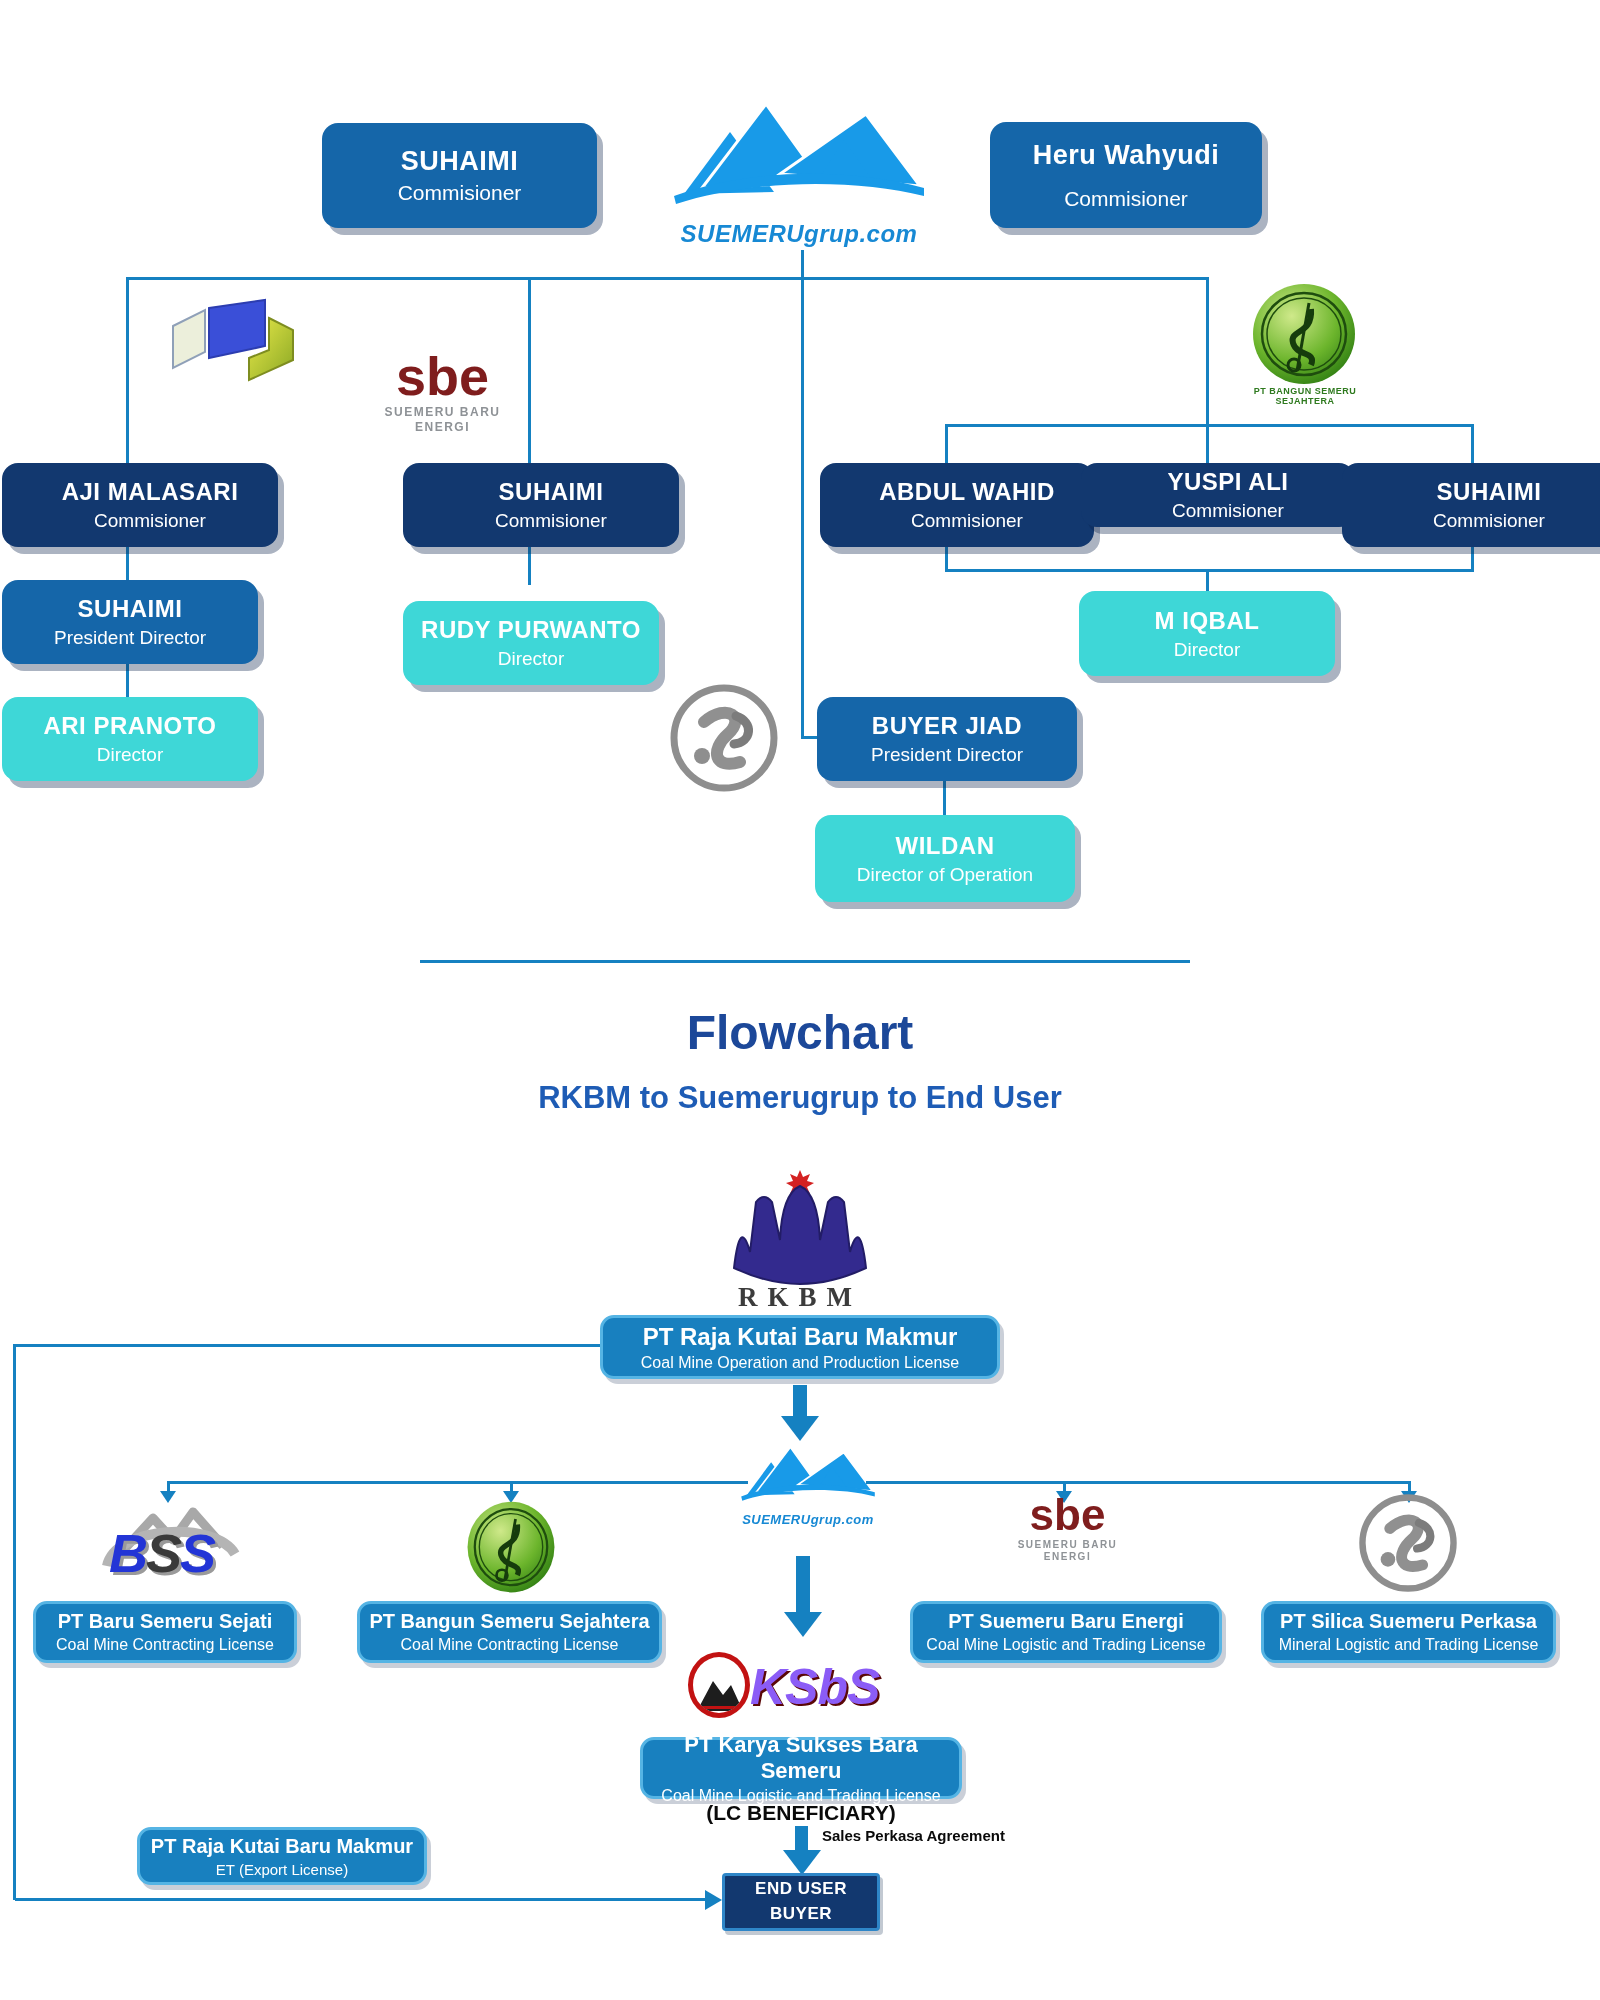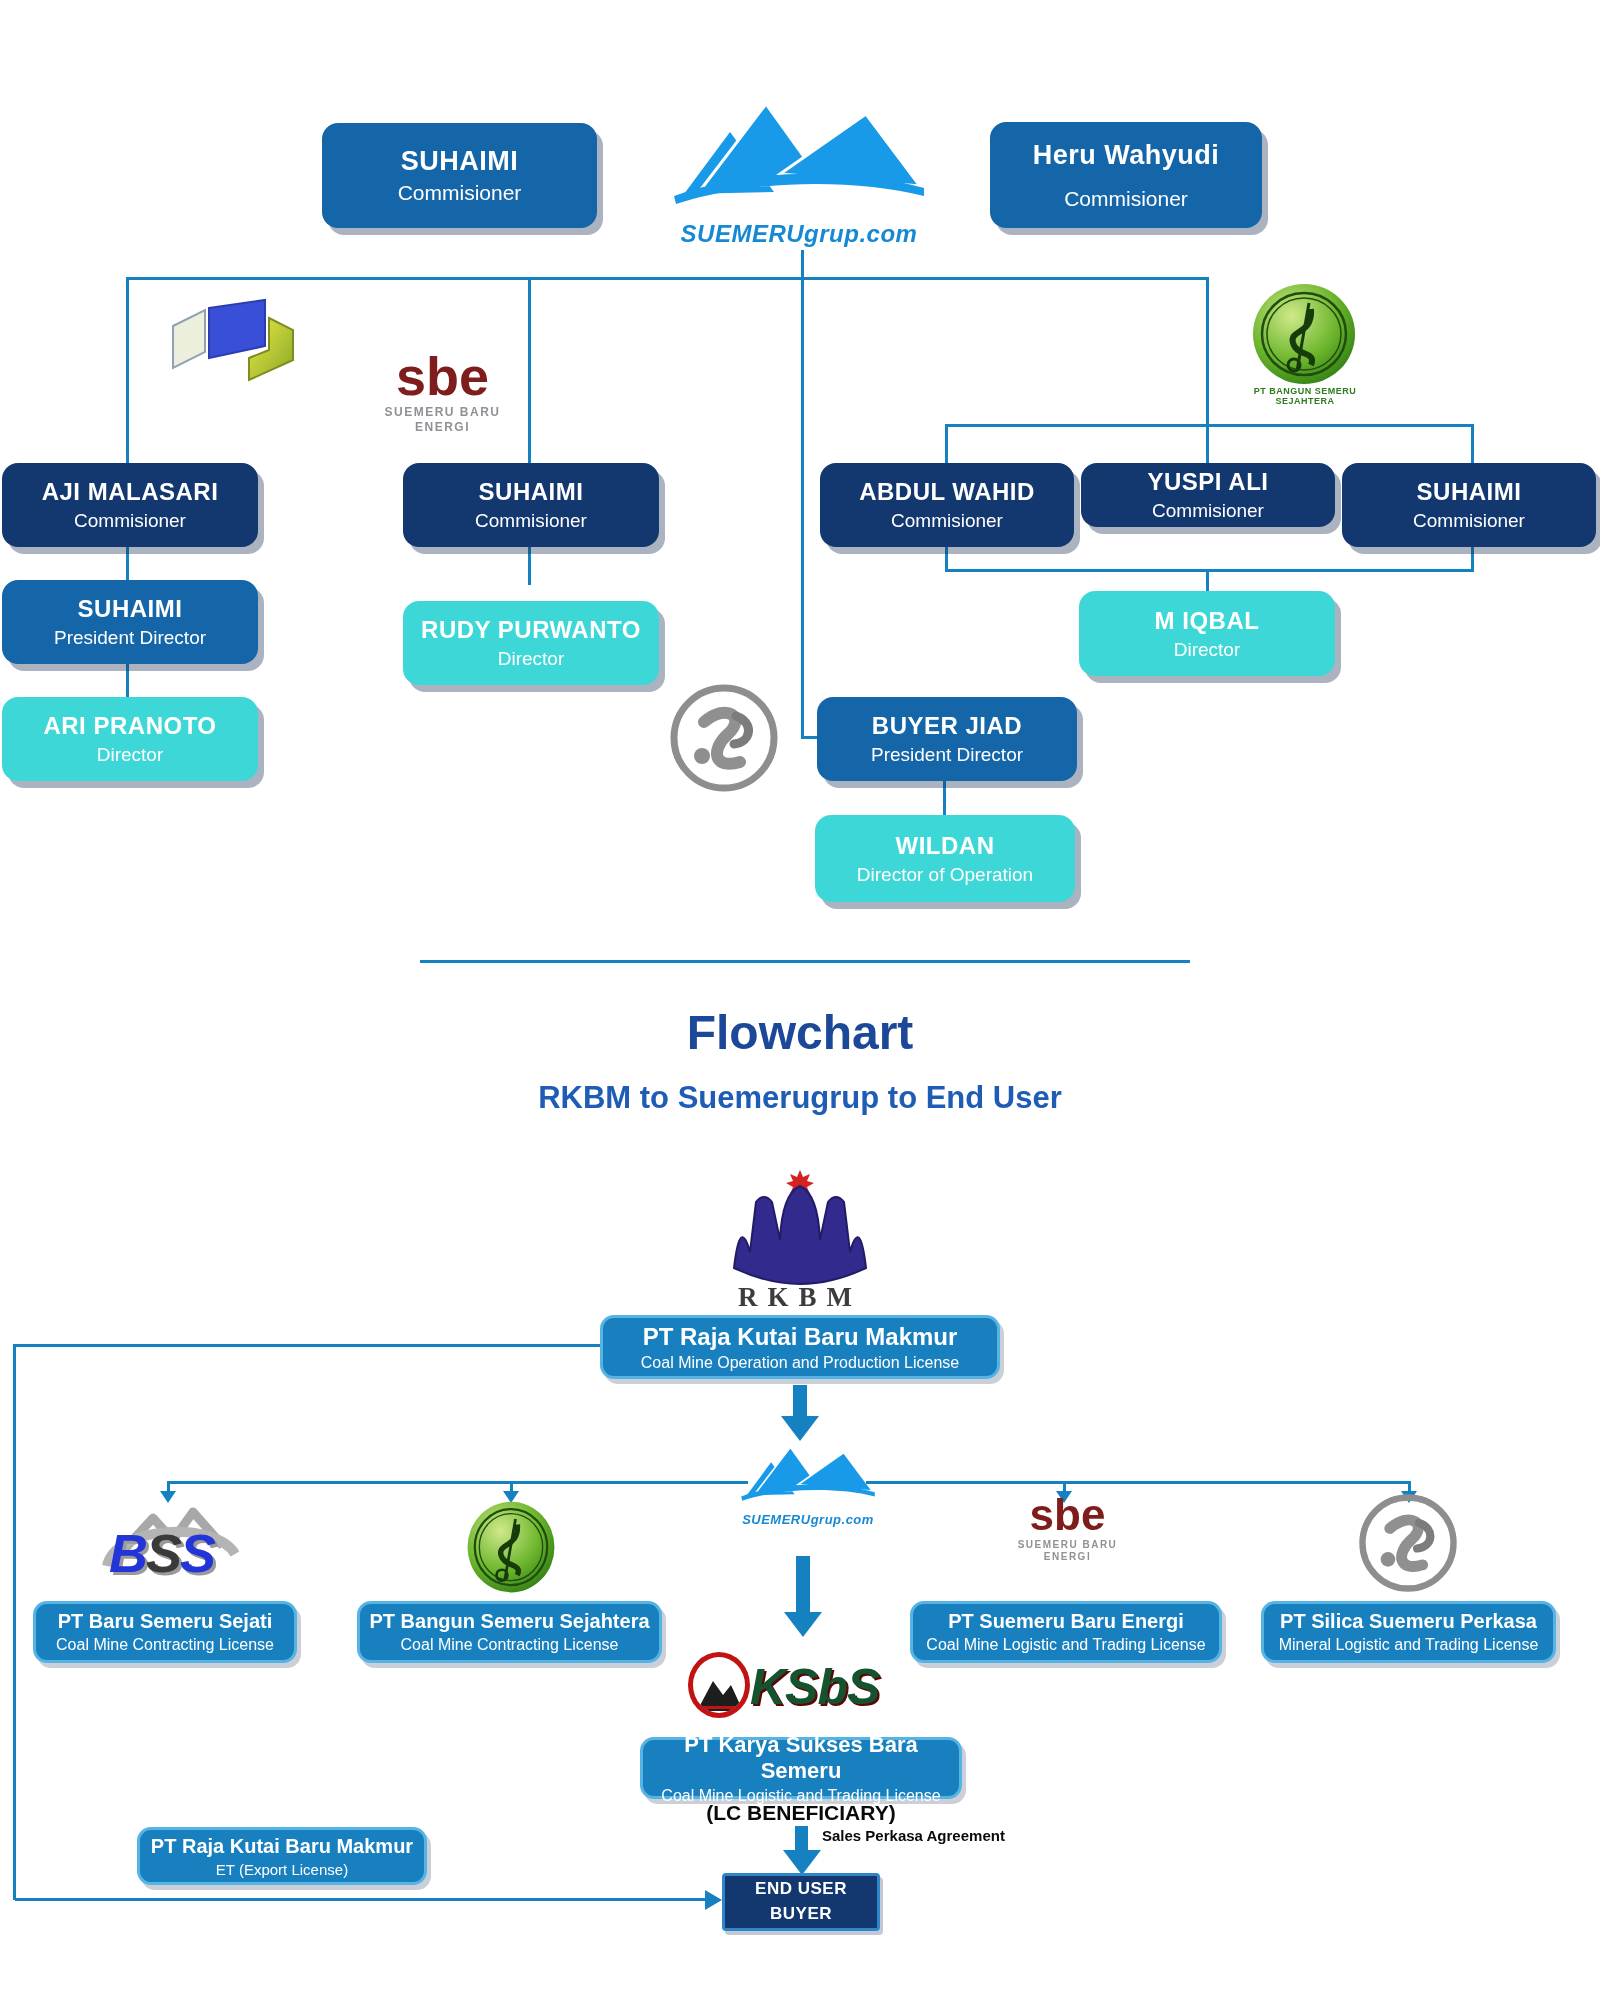--- a/index.html
+++ b/index.html
@@ -18,7 +18,7 @@
   .obox .rl{font-size:19px;margin-top:4px;font-weight:400;}
   .obox.big .nm{font-size:27px;}
   .obox.big .rl{font-size:21px;}
-  .navy{background:var(--navy);}
+  .navy{background:var(--navy);padding-left:20px;}
   .blue{background:var(--blue);}
   .teal{background:var(--teal);}
 

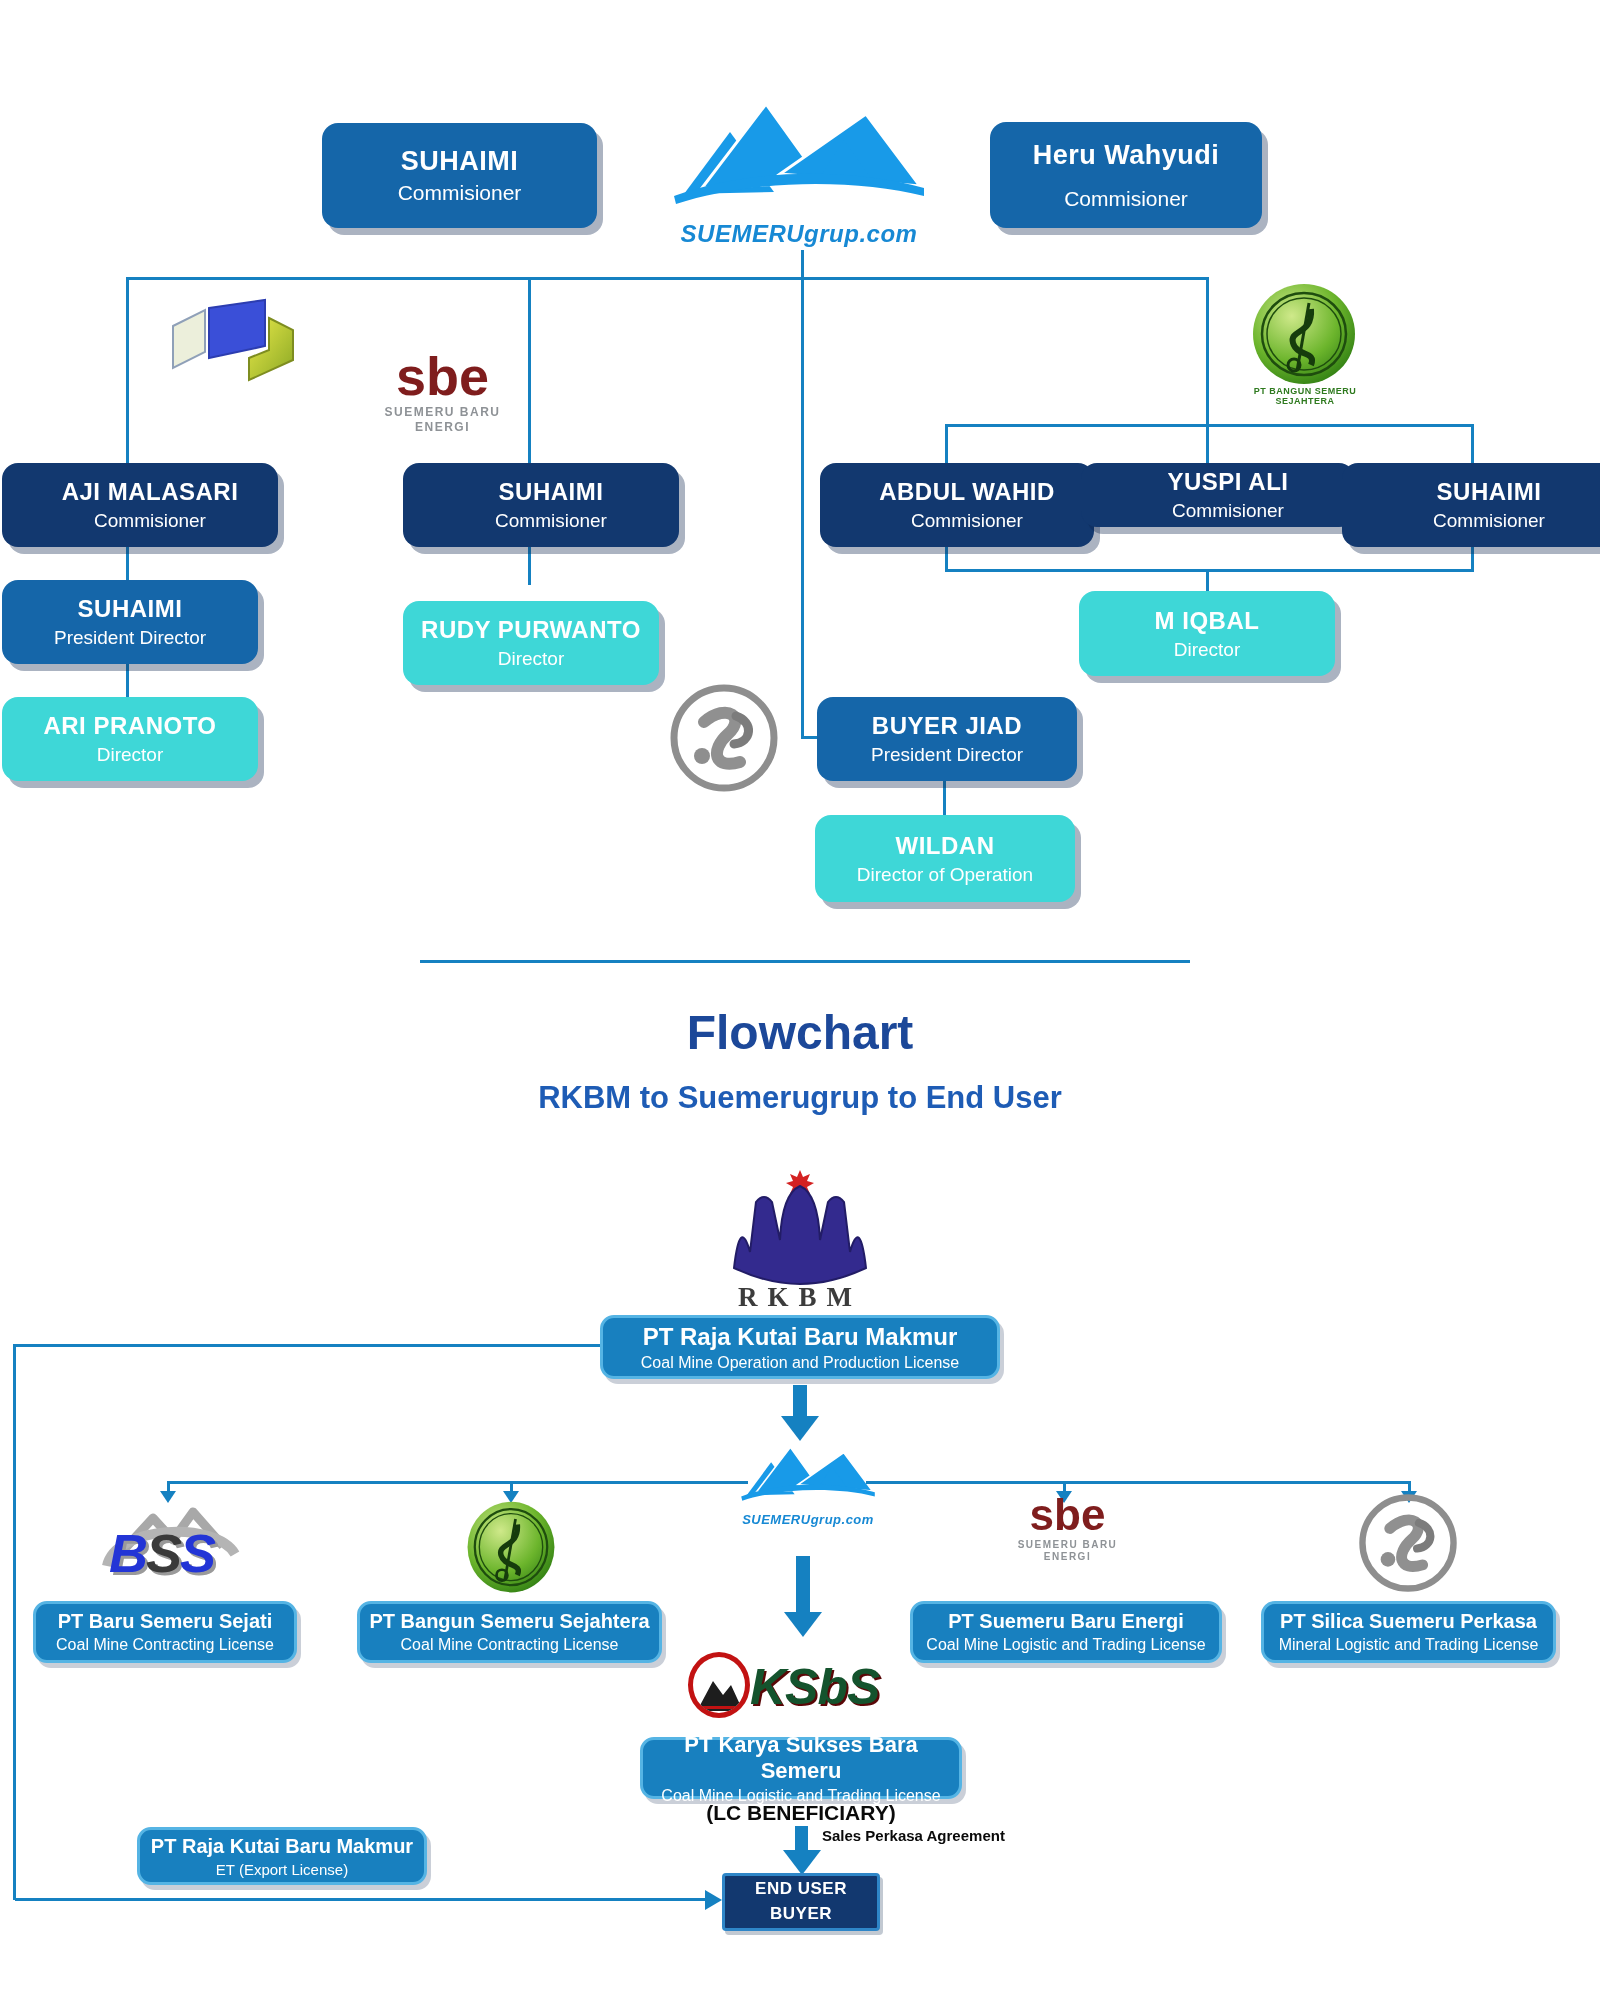--- a/index.html
+++ b/index.html
@@ -72,7 +72,7 @@
   .ksbscircle{position:absolute;width:62px;height:66px;border:5px solid #c21212;border-radius:50%;
           display:flex;align-items:flex-end;justify-content:center;box-sizing:border-box;overflow:hidden;}
   .ksbstxt{position:absolute;font-style:italic;font-weight:800;font-size:50px;letter-spacing:-1px;
-          color:#14532d;text-shadow:2px 2px 0 #5a0707;white-space:nowrap;}
+          color:#8b5cf6;text-shadow:2px 2px 0 #5a0707;white-space:nowrap;}
 </style>
 </head>
 <body>

